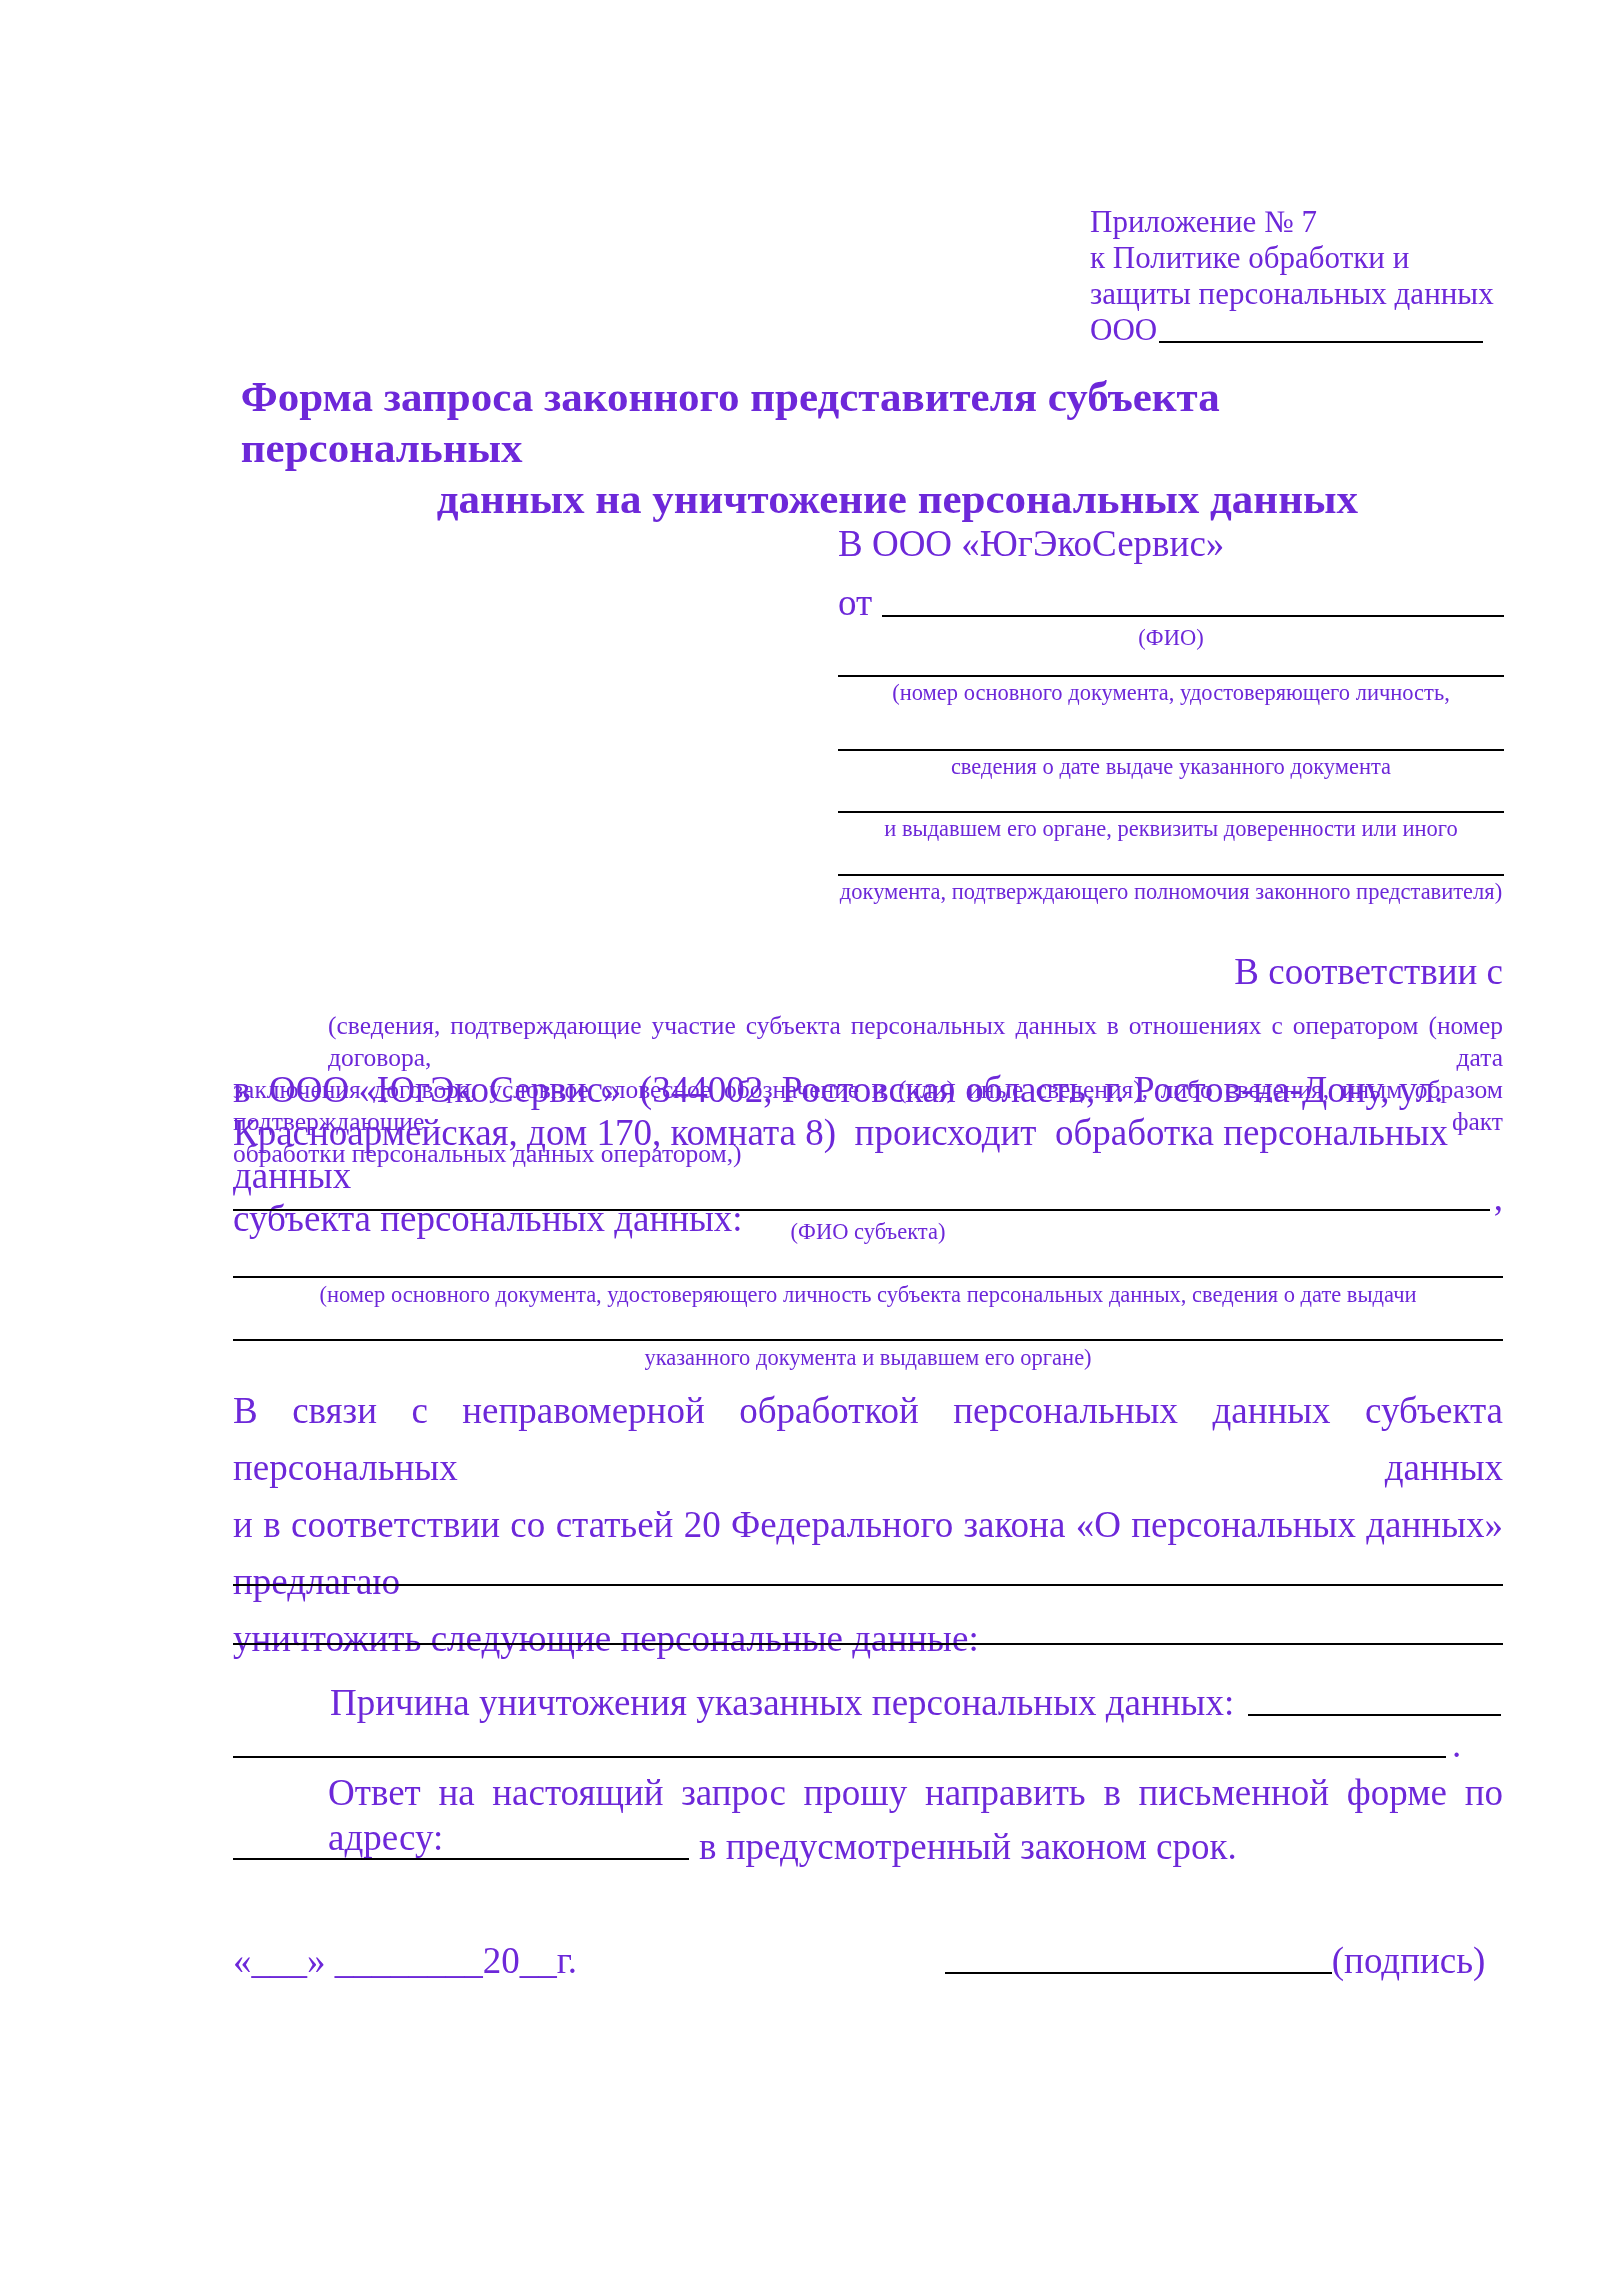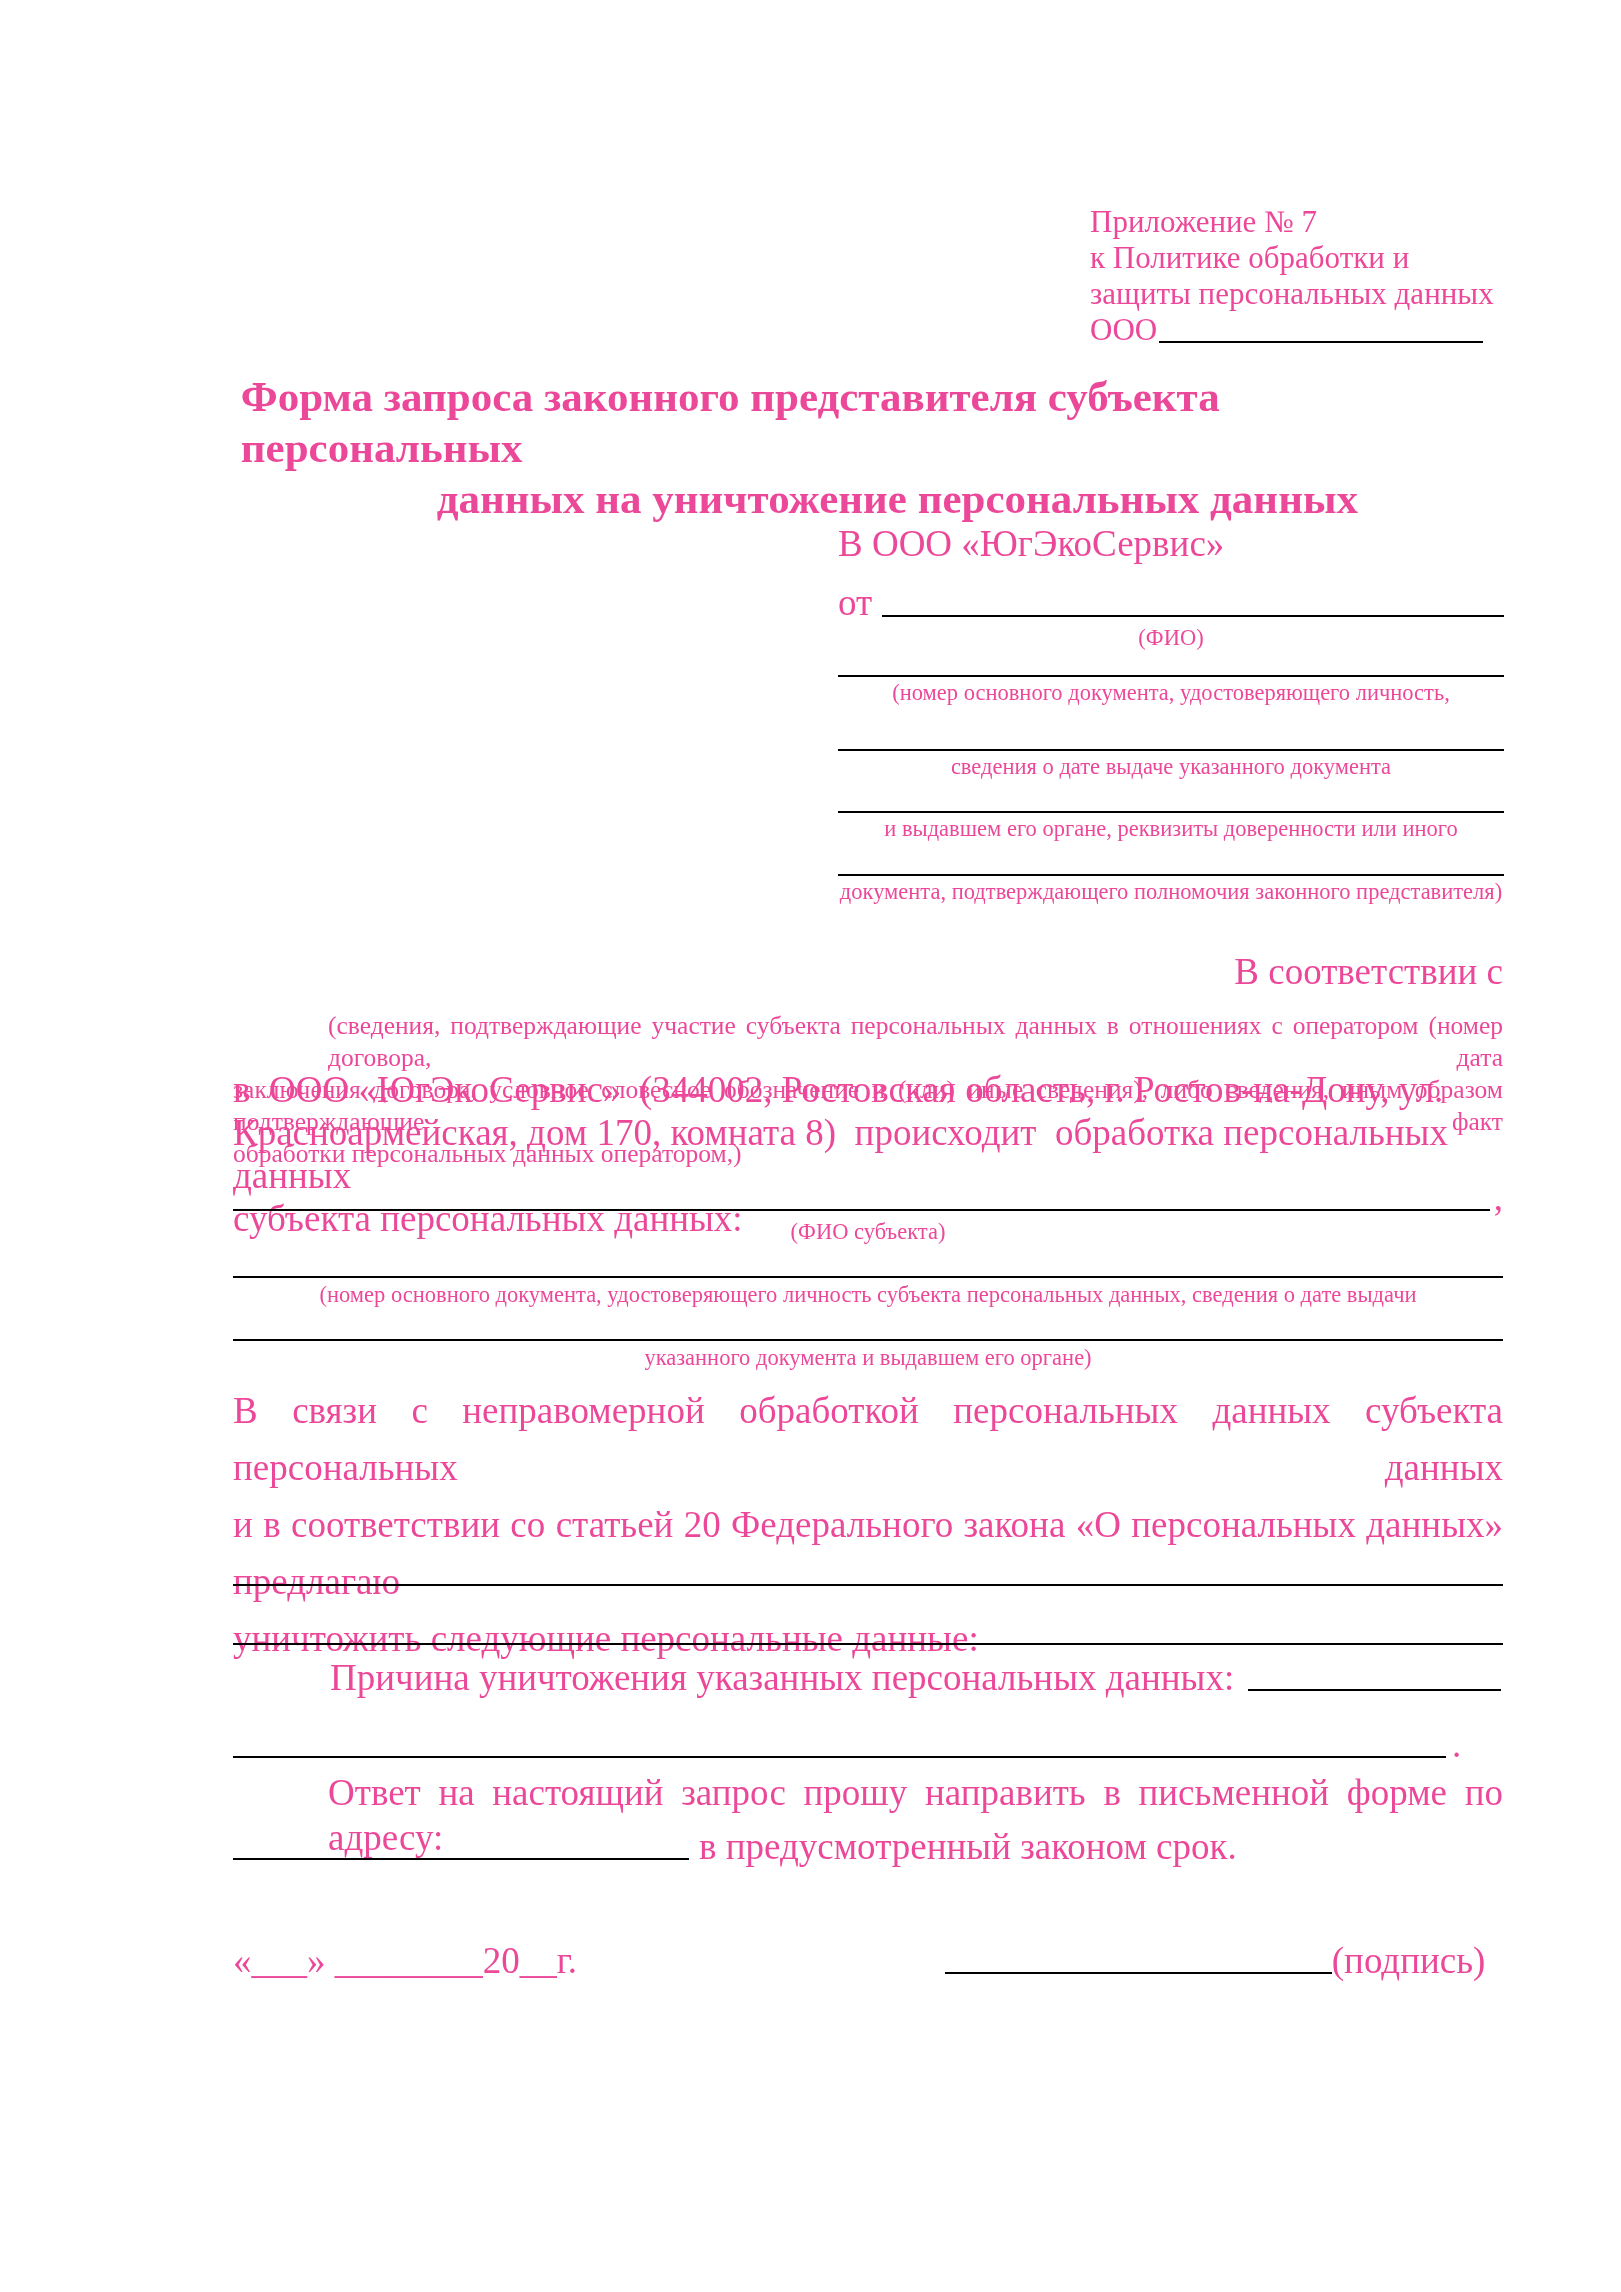--- a/index.html
+++ b/index.html
@@ -7,7 +7,7 @@
     position:relative;
     width:1621px; height:2293px;
     background:#ffffff;
-    color:#ec4899;
+    color:#6d28d9;
     font-family:"Liberation Serif","DejaVu Serif",serif;
     overflow:hidden;
   }

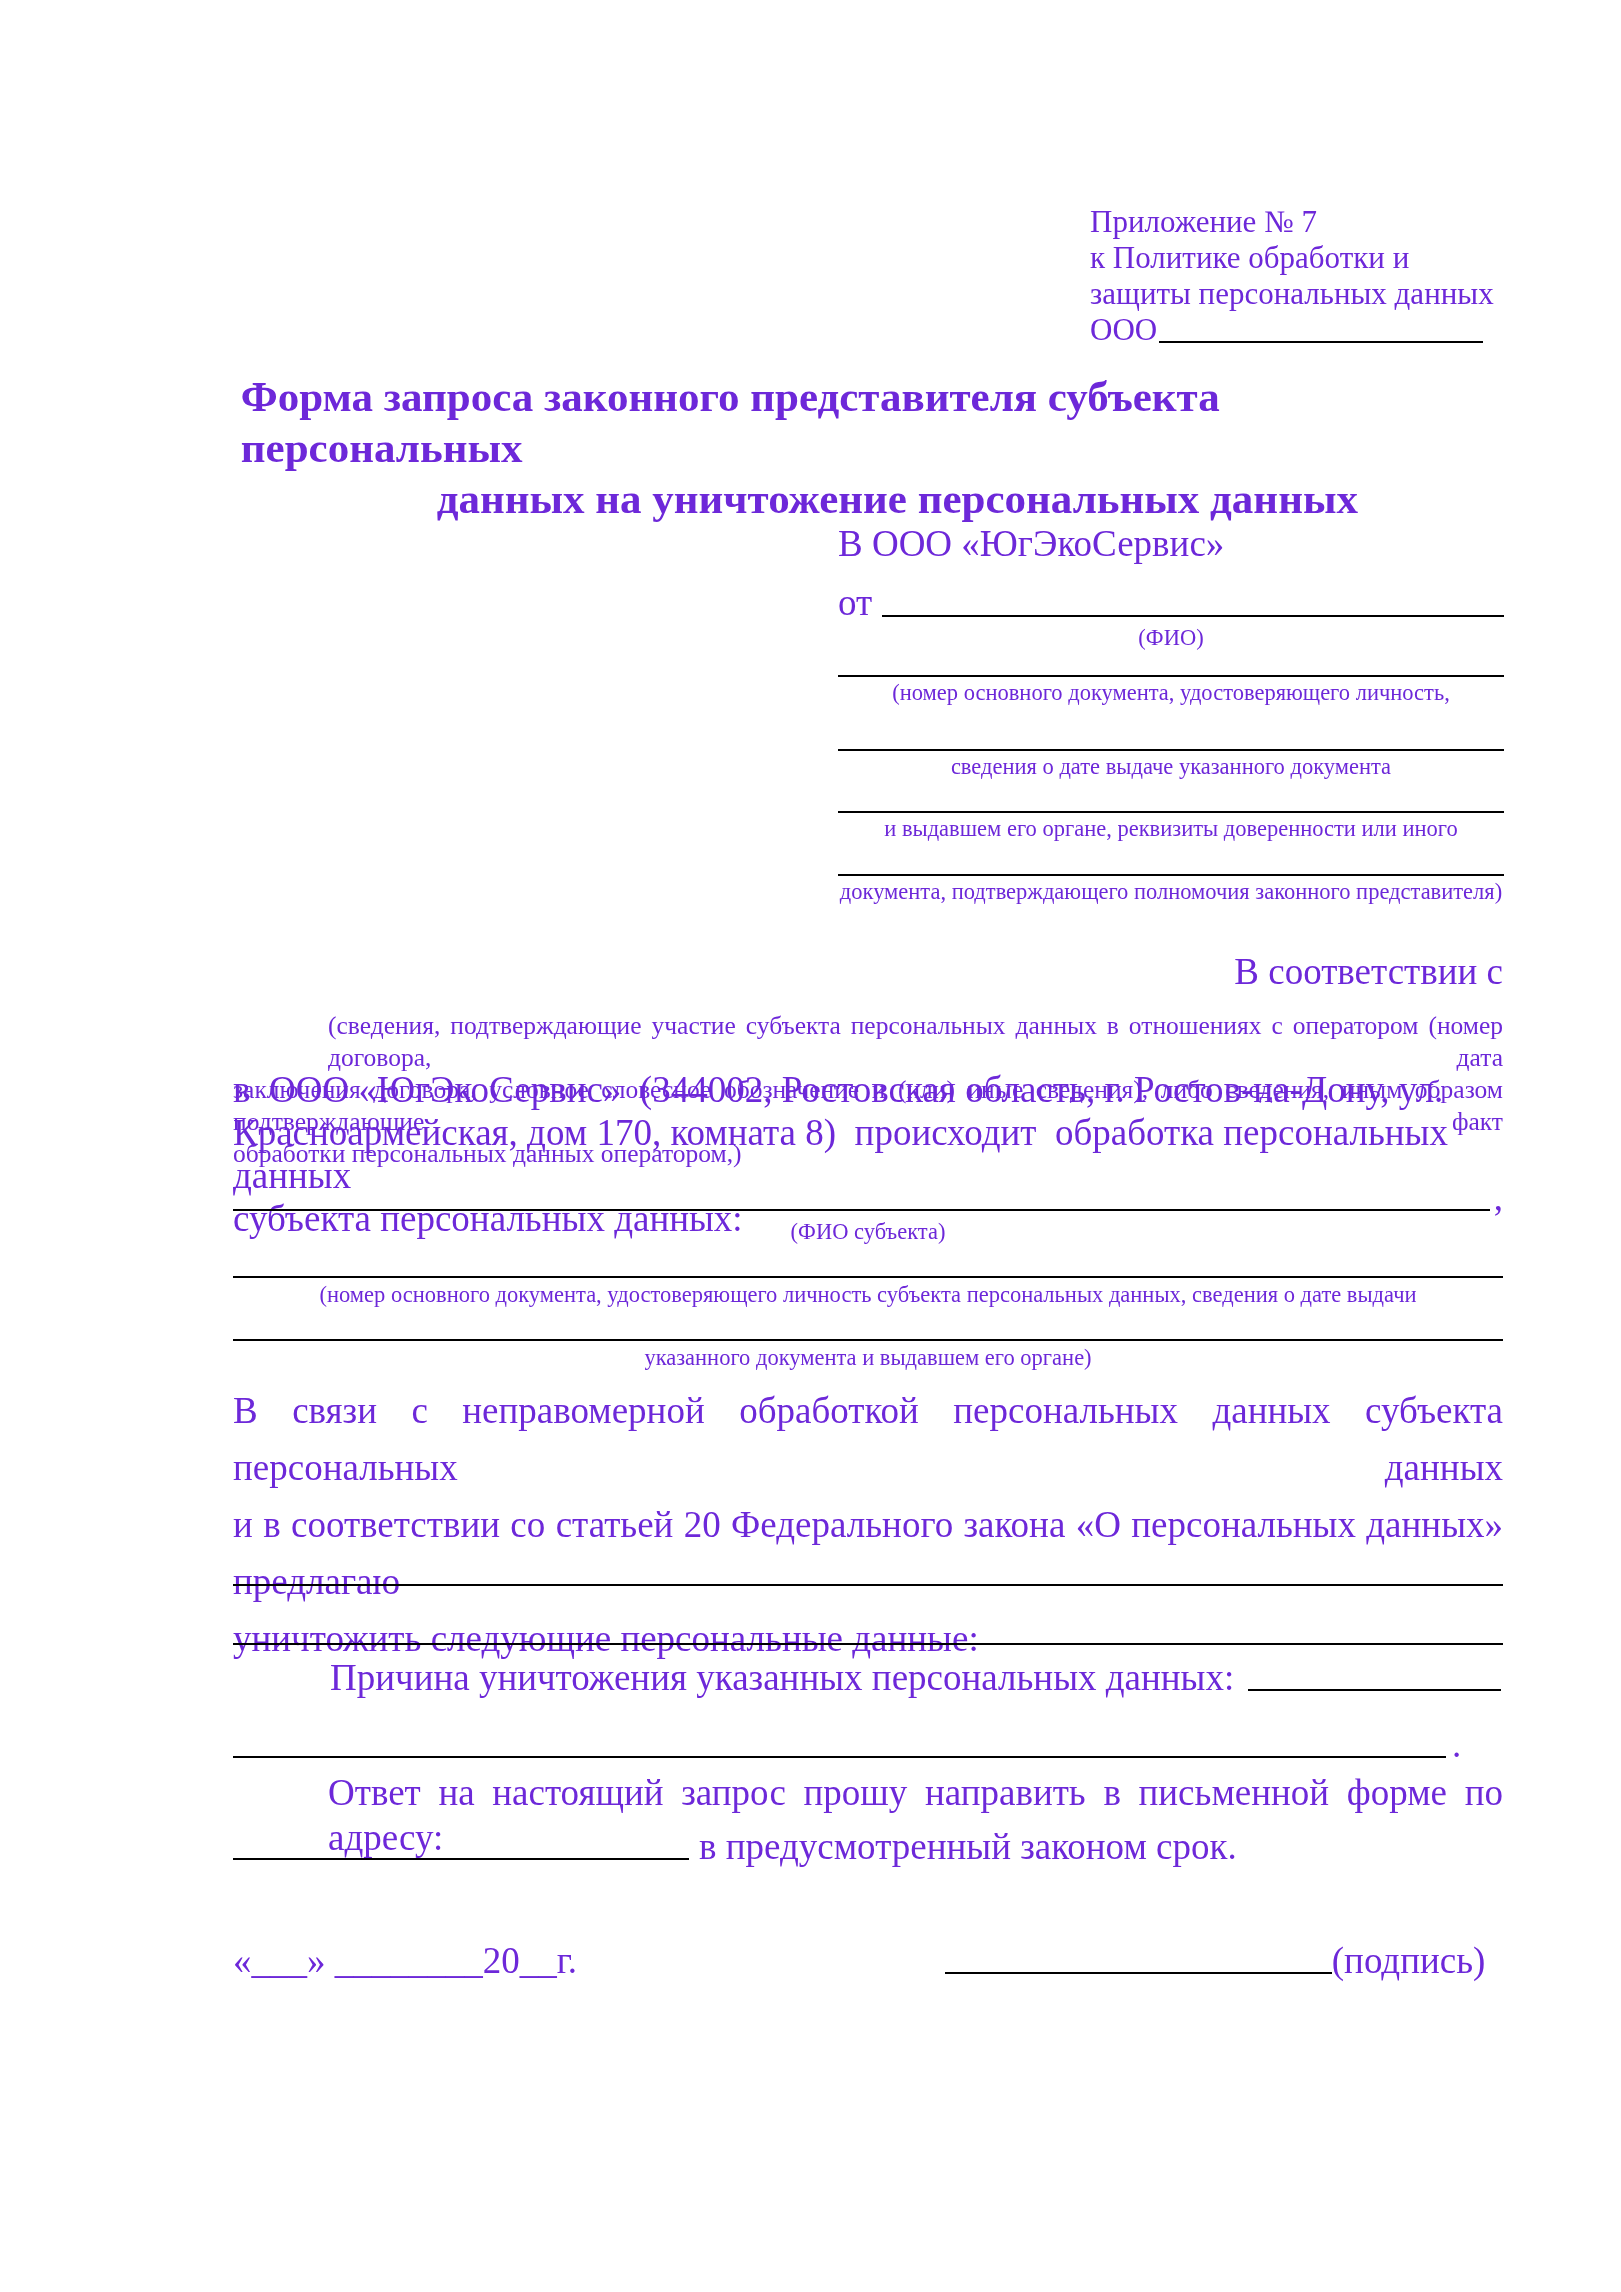--- a/index.html
+++ b/index.html
@@ -59,7 +59,7 @@
   #blank1 { top:1570px; } #blank2 { top:1629px; }
 
   #reason-row { top:1656px; font-size:37px; line-height:43px; }
-  #reason-row .label { padding-left:97px; white-space:nowrap; }
+  #reason-row .label { padding-left:97px; white-space:nowrap;margin-top:25px; }
   #reason-row .fill { flex:1; margin:0 2px 7.8px 13.7px; }
 
   #period-row { top:1723px; font-size:37px; line-height:43px; }

